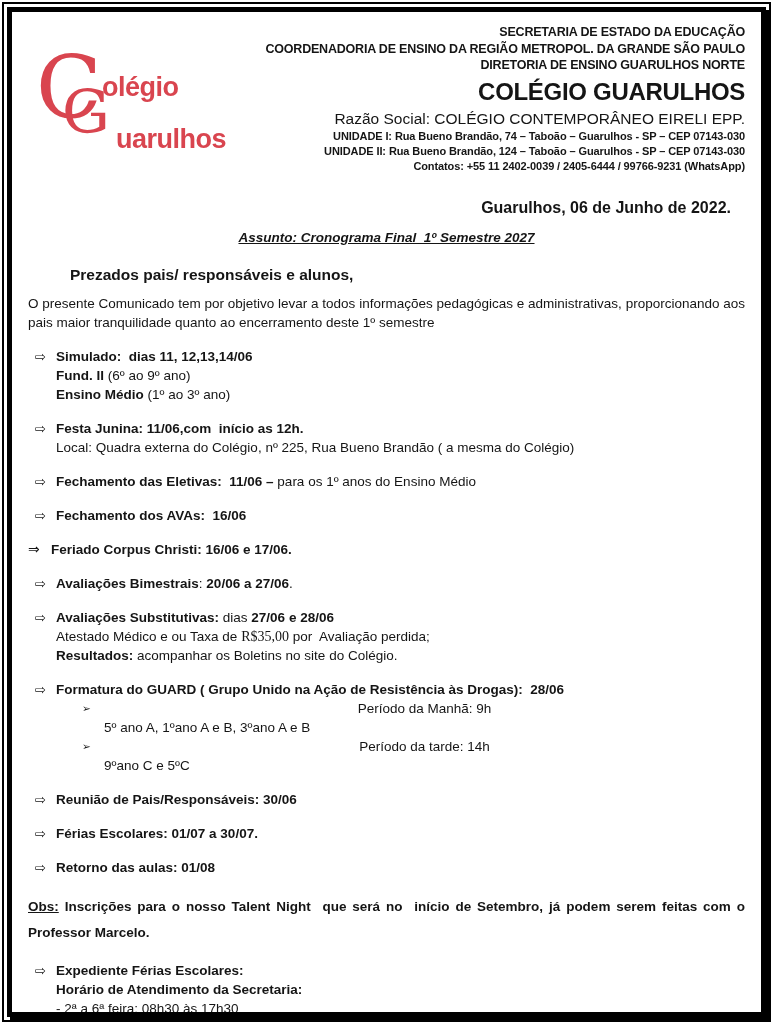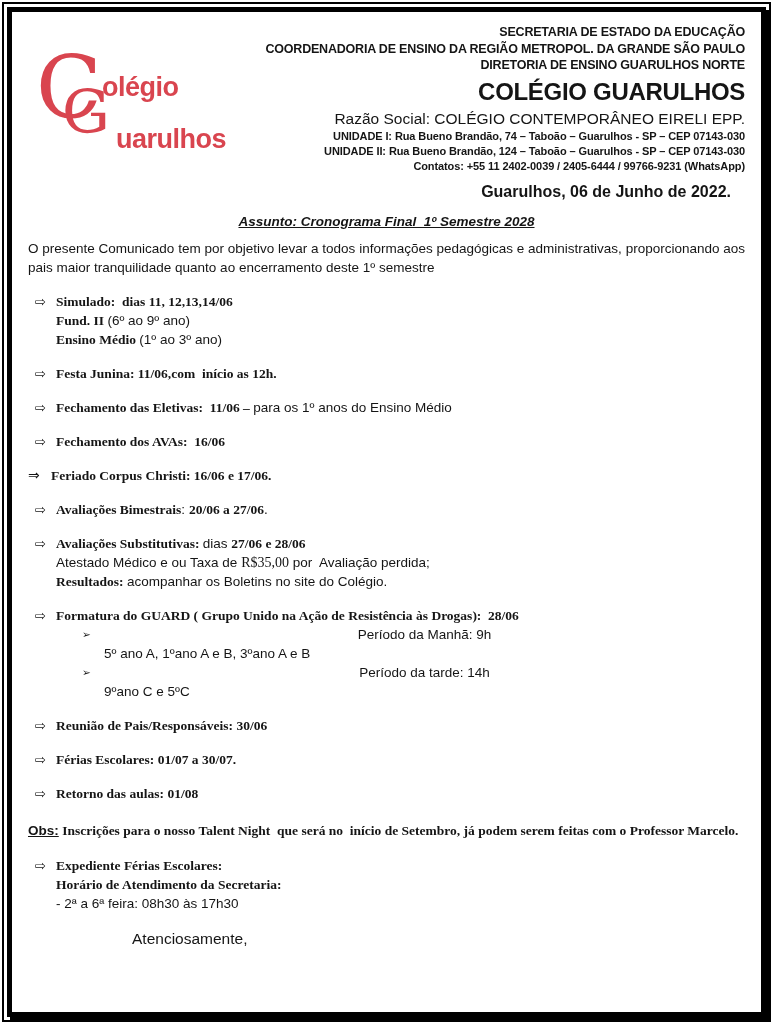--- a/index.html
+++ b/index.html
@@ -42,7 +42,7 @@
   .razao{font-size:15.5px;line-height:20px;margin-top:2px;}
   .unit,.contact{font-size:11px;font-weight:bold;line-height:15px;letter-spacing:-0.1px;}
   
-  .date{margin-top:9px;text-align:right;padding-right:14px;font-size:16px;font-weight:bold;white-space:pre-wrap;}
+  .date{margin-top:25px;text-align:right;padding-right:14px;font-size:16px;font-weight:bold;white-space:pre-wrap;}
   .subject{margin-top:13px;text-align:center;font-size:13.5px;font-weight:bold;font-style:italic;text-decoration:underline;white-space:pre-wrap;}
   .greeting{margin-top:21px;margin-left:42px;font-size:15.5px;font-weight:bold;}
   .intro{margin:10px 0 0 0;font-size:13.5px;line-height:19px;text-align:justify;}

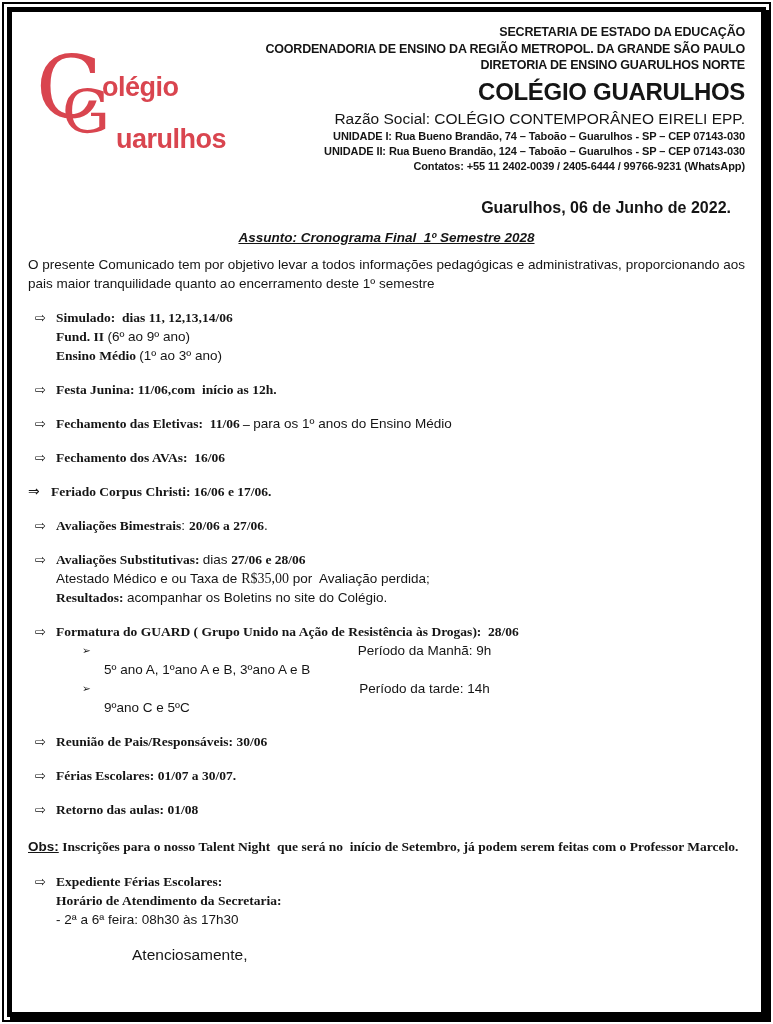--- a/index.html
+++ b/index.html
@@ -89,7 +89,7 @@
     </div>
 
     <div class="date">Guarulhos, 06 de Junho de 2022.</div>
-    <div class="subject">Assunto: Cronograma Final  1º Semestre 2028</div>
+    <div class="subject">Assunto: Cronograma Final  1º Semestre 2027</div>
     <p class="intro">O presente Comunicado tem por objetivo levar a todos informações pedagógicas e administrativas, proporcionando aos pais maior tranquilidade quanto ao encerramento deste 1º semestre</p>
 
     <div class="list">

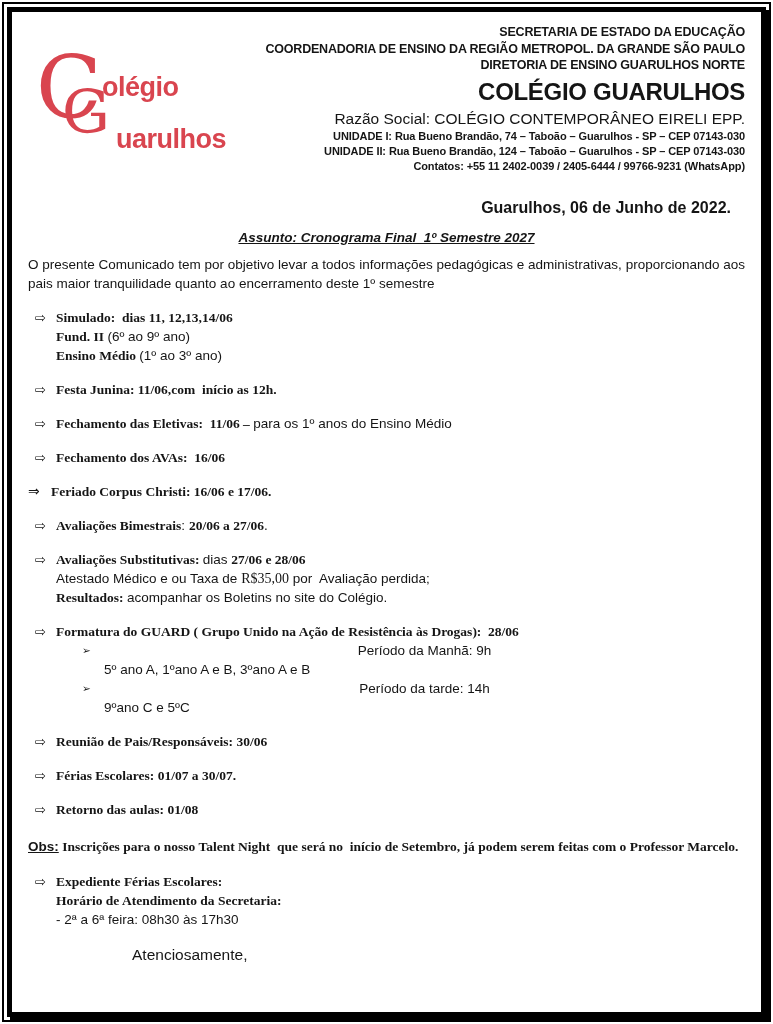--- a/index.html
+++ b/index.html
@@ -90,6 +90,7 @@
 
     <div class="date">Guarulhos, 06 de Junho de 2022.</div>
     <div class="subject">Assunto: Cronograma Final  1º Semestre 2027</div>
+    <div class="greeting">Prezados pais/ responsáveis e alunos,</div>
     <p class="intro">O presente Comunicado tem por objetivo levar a todos informações pedagógicas e administrativas, proporcionando aos pais maior tranquilidade quanto ao encerramento deste 1º semestre</p>
 
     <div class="list">

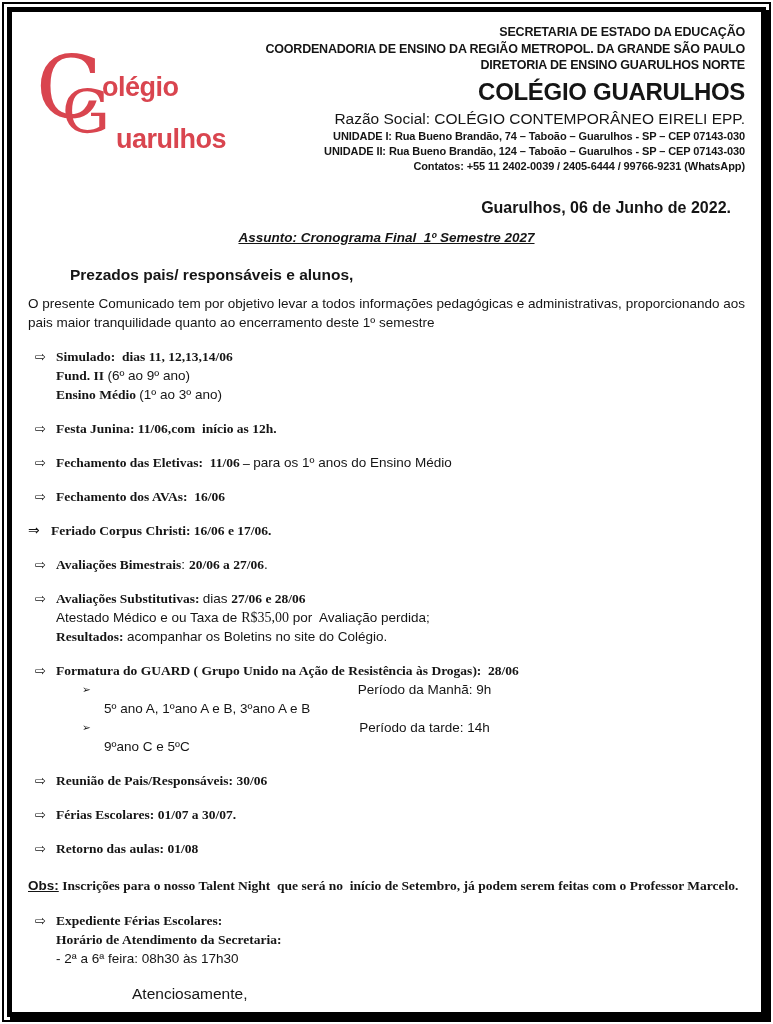--- a/index.html
+++ b/index.html
@@ -58,7 +58,7 @@
   .line.subtext{margin-left:48px;}
   .obs{margin:17px 0 0 0;font-size:13.5px;line-height:21px;font-weight:bold;text-align:justify;white-space:pre-wrap;}
   .seg{white-space:pre-wrap;}
-  .sg-b{font-weight:bold;font-family:Liberation Serif, serif;}
+  .sg-b{font-weight:bold;}
   .sg-r{font-weight:normal;}
   .sg-serif{font-weight:normal;font-family:"Liberation Serif","DejaVu Serif",serif;font-size:14px;}
   .sg-bu{font-weight:bold;text-decoration:underline;}

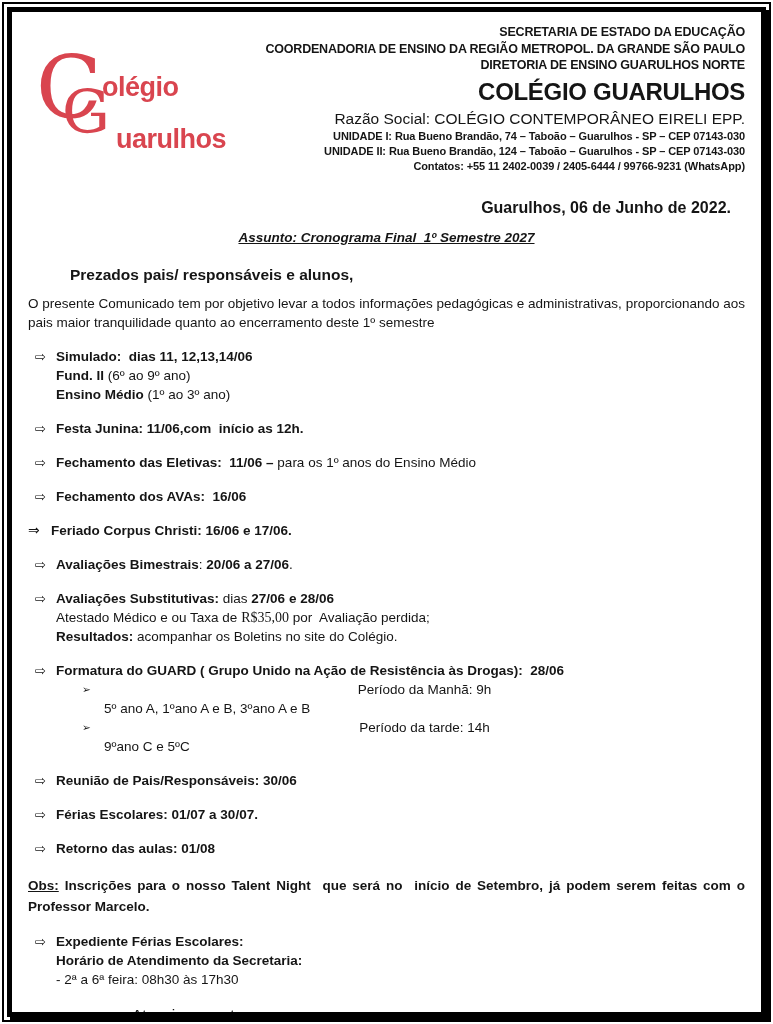--- a/index.html
+++ b/index.html
@@ -108,6 +108,7 @@
         <span class="bullet">⇨</span>
         <div class="item-lines">
           <div class="line"><span class="seg sg-b">Festa Junina: 11/06,com  início as 12h.</span></div>
+          <div class="line"><span class="seg sg-r">Local: Quadra externa do Colégio, nº 225, Rua Bueno Brandão ( a mesma do Colégio)</span></div>
         </div>
       </div>
 

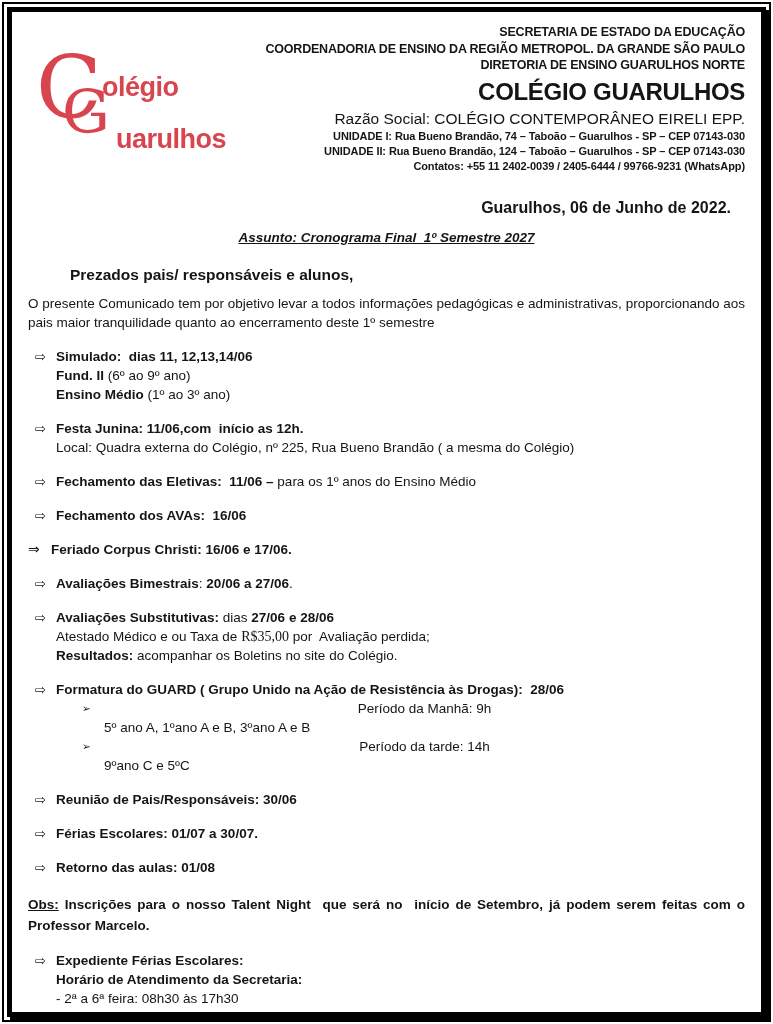--- a/index.html
+++ b/index.html
@@ -56,7 +56,7 @@
   .subbullet{flex:0 0 22px;width:22px;margin-left:26px;font-size:10.5px;line-height:19px;font-family:"DejaVu Sans",sans-serif;}
   .subline{flex:1;white-space:pre-wrap;text-align:center;}
   .line.subtext{margin-left:48px;}
-  .obs{margin:17px 0 0 0;font-size:13.5px;line-height:21px;font-weight:bold;text-align:justify;white-space:pre-wrap;}
+  .obs{margin:17px 0 0 0;font-size:13.5px;line-height:26px;font-weight:bold;text-align:justify;white-space:pre-wrap;}
   .seg{white-space:pre-wrap;}
   .sg-b{font-weight:bold;}
   .sg-r{font-weight:normal;}

